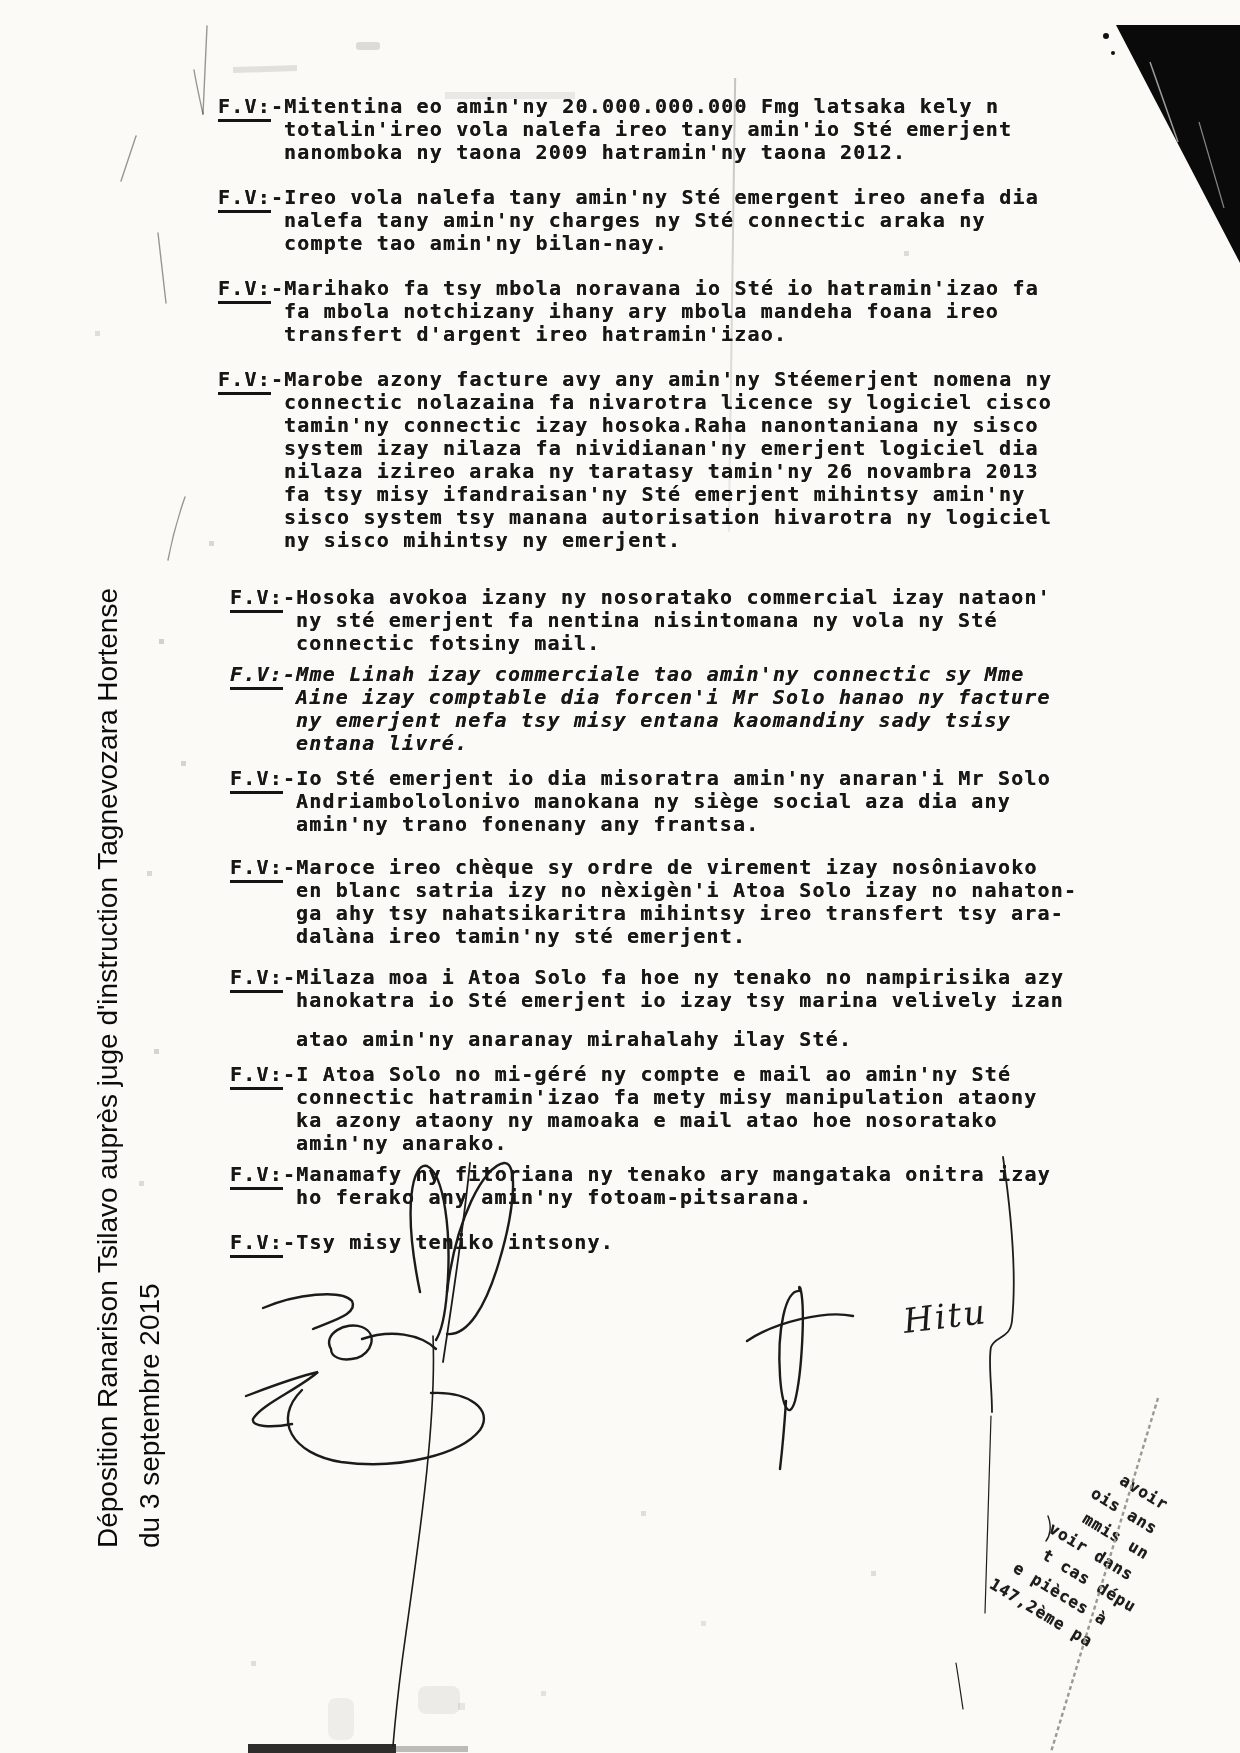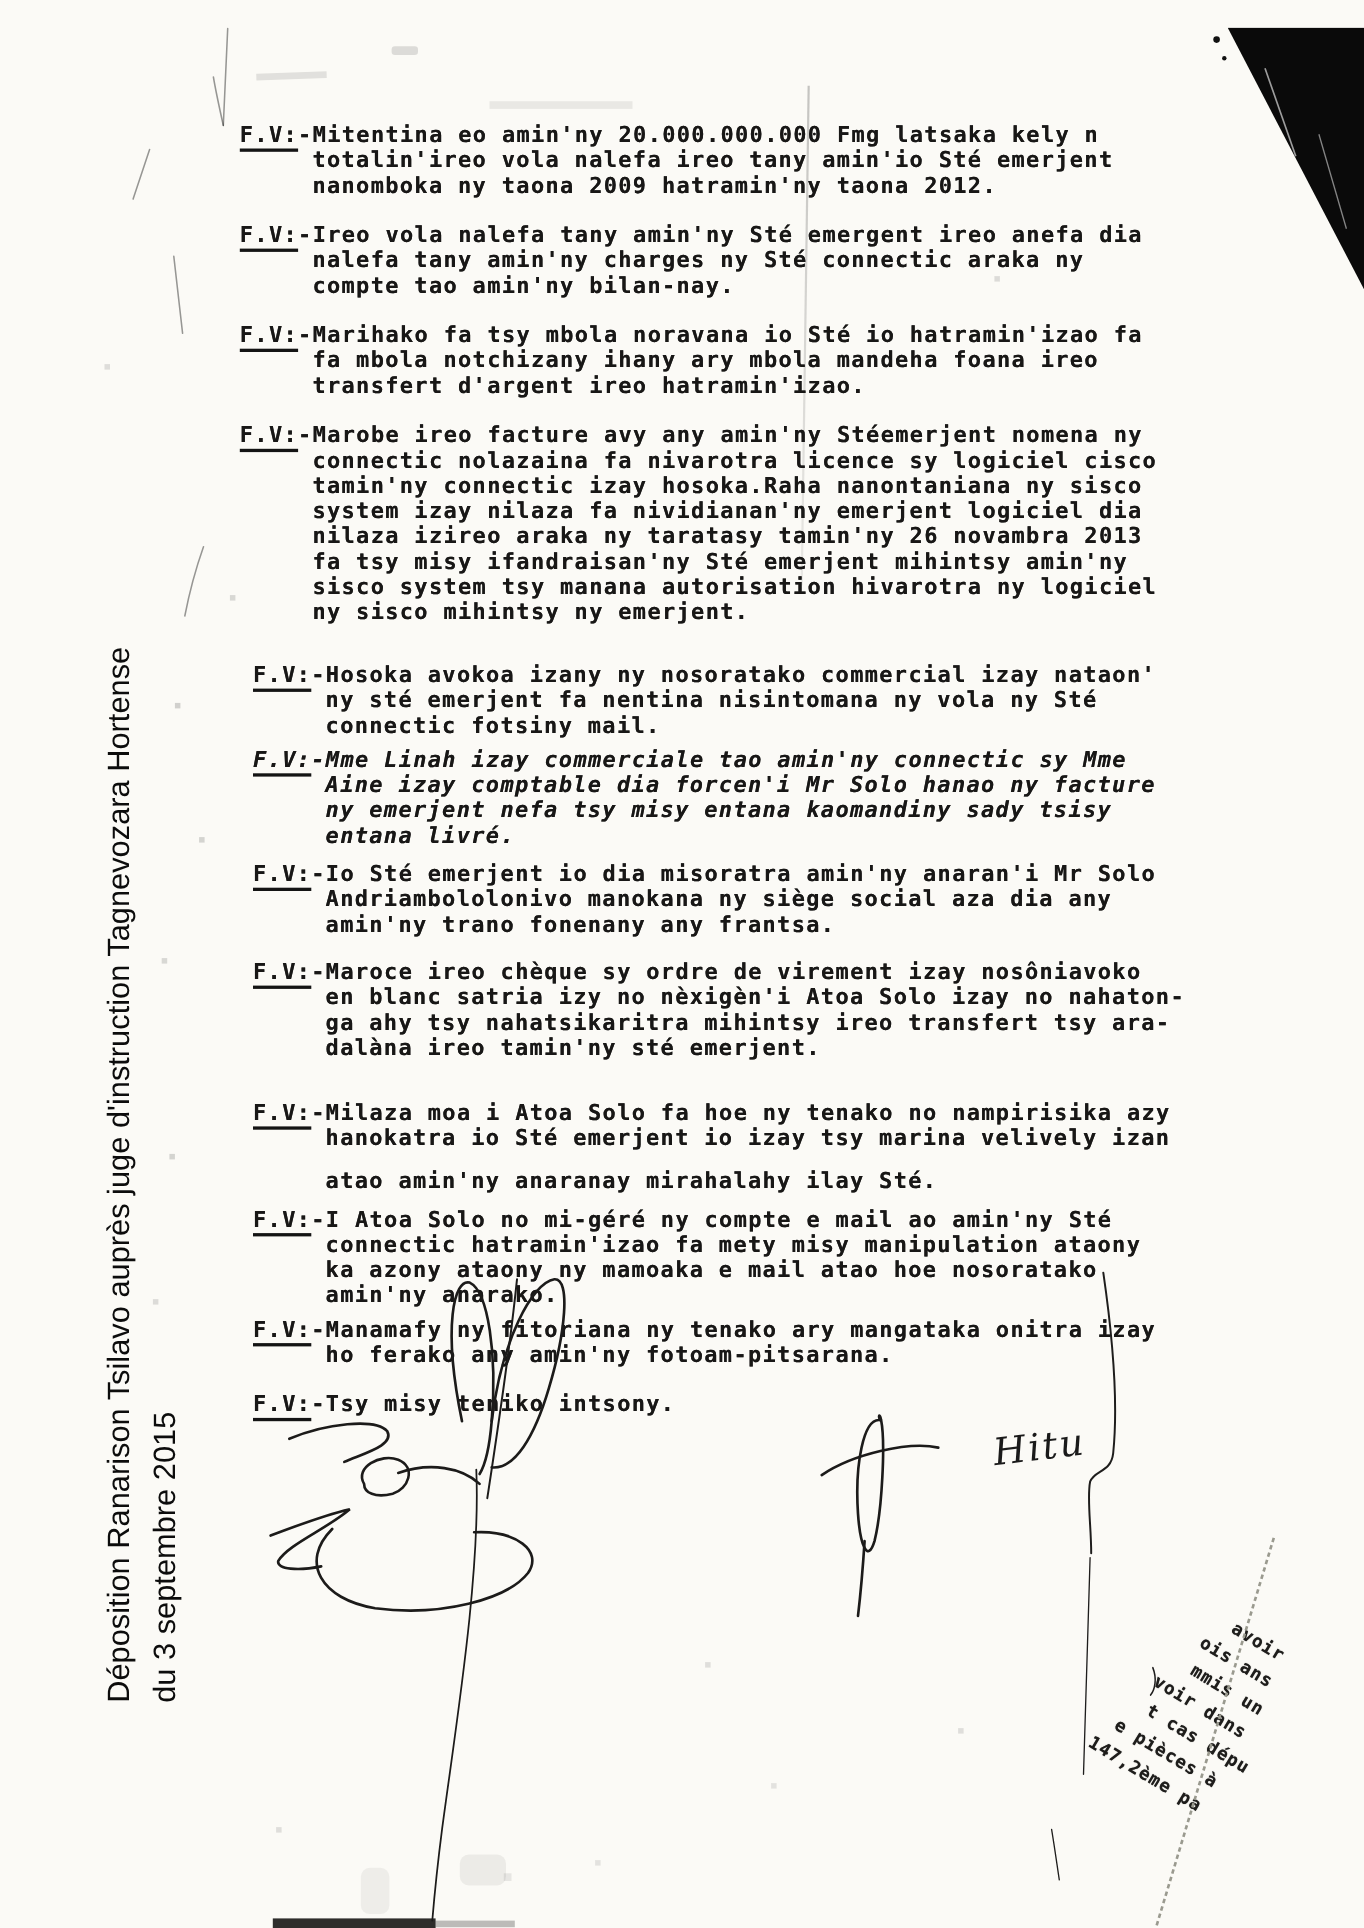--- a/index.html
+++ b/index.html
@@ -6,7 +6,7 @@
   .page{position:relative;width:1240px;height:1753px;background:#fbfaf6;overflow:hidden;
         font-family:"DejaVu Sans Mono",monospace;}
   
-  #fv-list{position:absolute;left:218px;top:111px;width:965px;z-index:2;
+  #fv-list{position:absolute;left:218px;top:95px;width:965px;z-index:2;
            font:bold 20px/23px "DejaVu Sans Mono",monospace;letter-spacing:1.2px;color:#181716;
            text-shadow:0 0 .6px rgba(10,10,10,.75);}
   .para{margin:0 0 22px 0;}

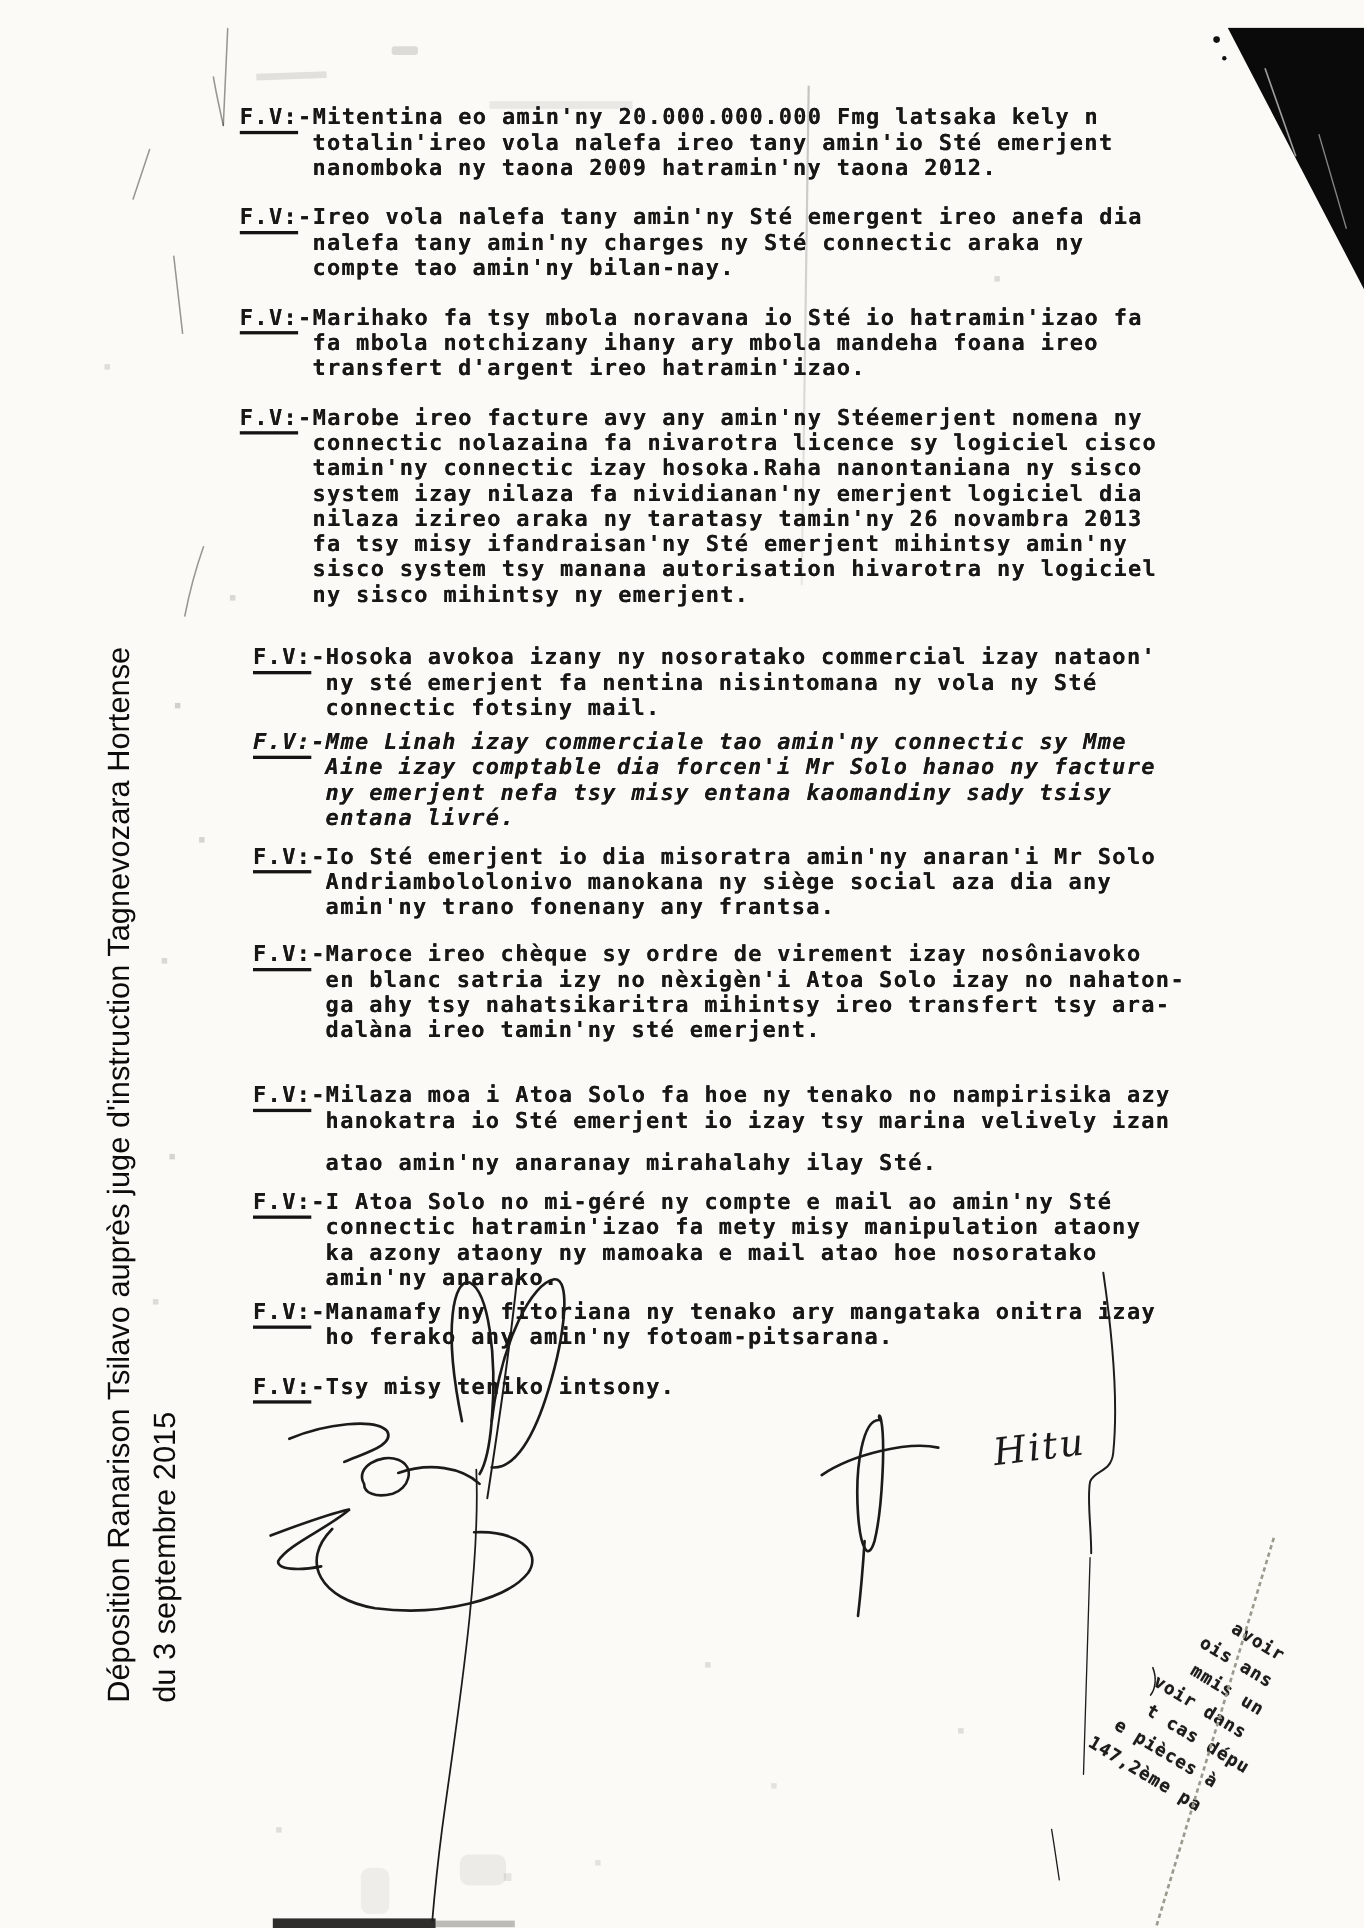--- a/index.html
+++ b/index.html
@@ -84,7 +84,7 @@
         <div class="line cont">transfert d'argent ireo hatramin'izao.</div>
       </div>
       <div class="para">
-        <div class="line first"><span class="fvlabel">F.V:</span><span>-Marobe ireo facture avy any amin'ny Stéemerjent nomena ny</span></div>
+        <div class="line first"><span class="fvlabel">F.V:</span><span>-Marobe azony facture avy any amin'ny Stéemerjent nomena ny</span></div>
         <div class="line cont">connectic nolazaina fa nivarotra licence sy logiciel cisco</div>
         <div class="line cont">tamin'ny connectic izay hosoka.Raha nanontaniana ny sisco</div>
         <div class="line cont">system izay nilaza fa nividianan'ny emerjent logiciel dia</div>

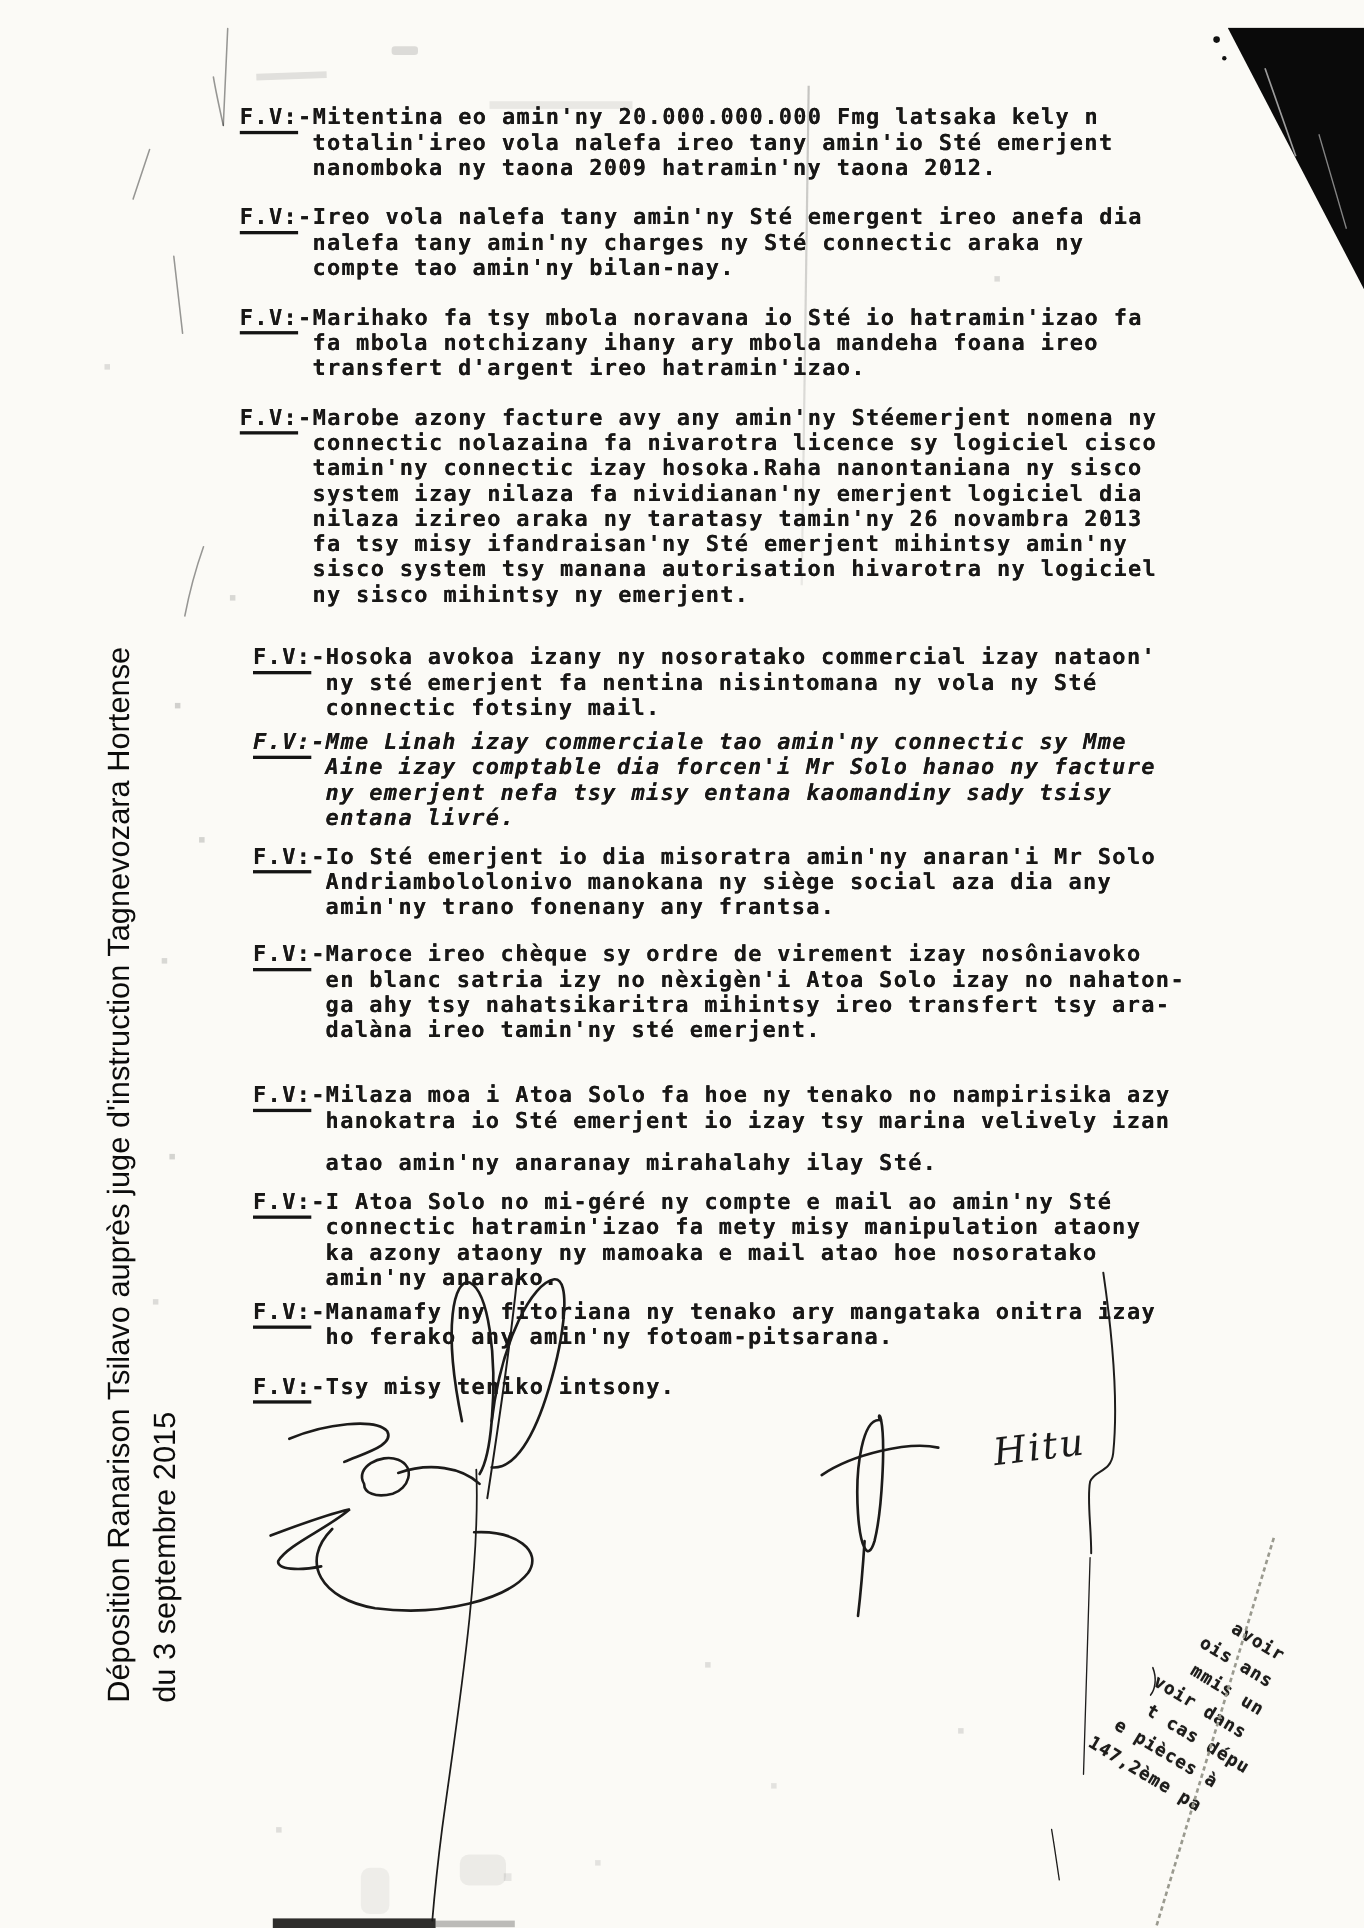--- a/index.html
+++ b/index.html
@@ -14,7 +14,7 @@
   .para:nth-of-type(5){margin-bottom:8px;}
   .para:nth-of-type(6){margin-bottom:12px;font-style:italic;}
   .para:nth-of-type(7){margin-bottom:20px;}
-  .para:nth-of-type(8){margin-bottom:36px;}
+  .para:nth-of-type(8){margin-bottom:18px;}
   .para:nth-of-type(9){margin-bottom:16px;}
   .para:nth-of-type(10){margin-bottom:12px;}
   .para:nth-of-type(11){margin-bottom:8px;}

